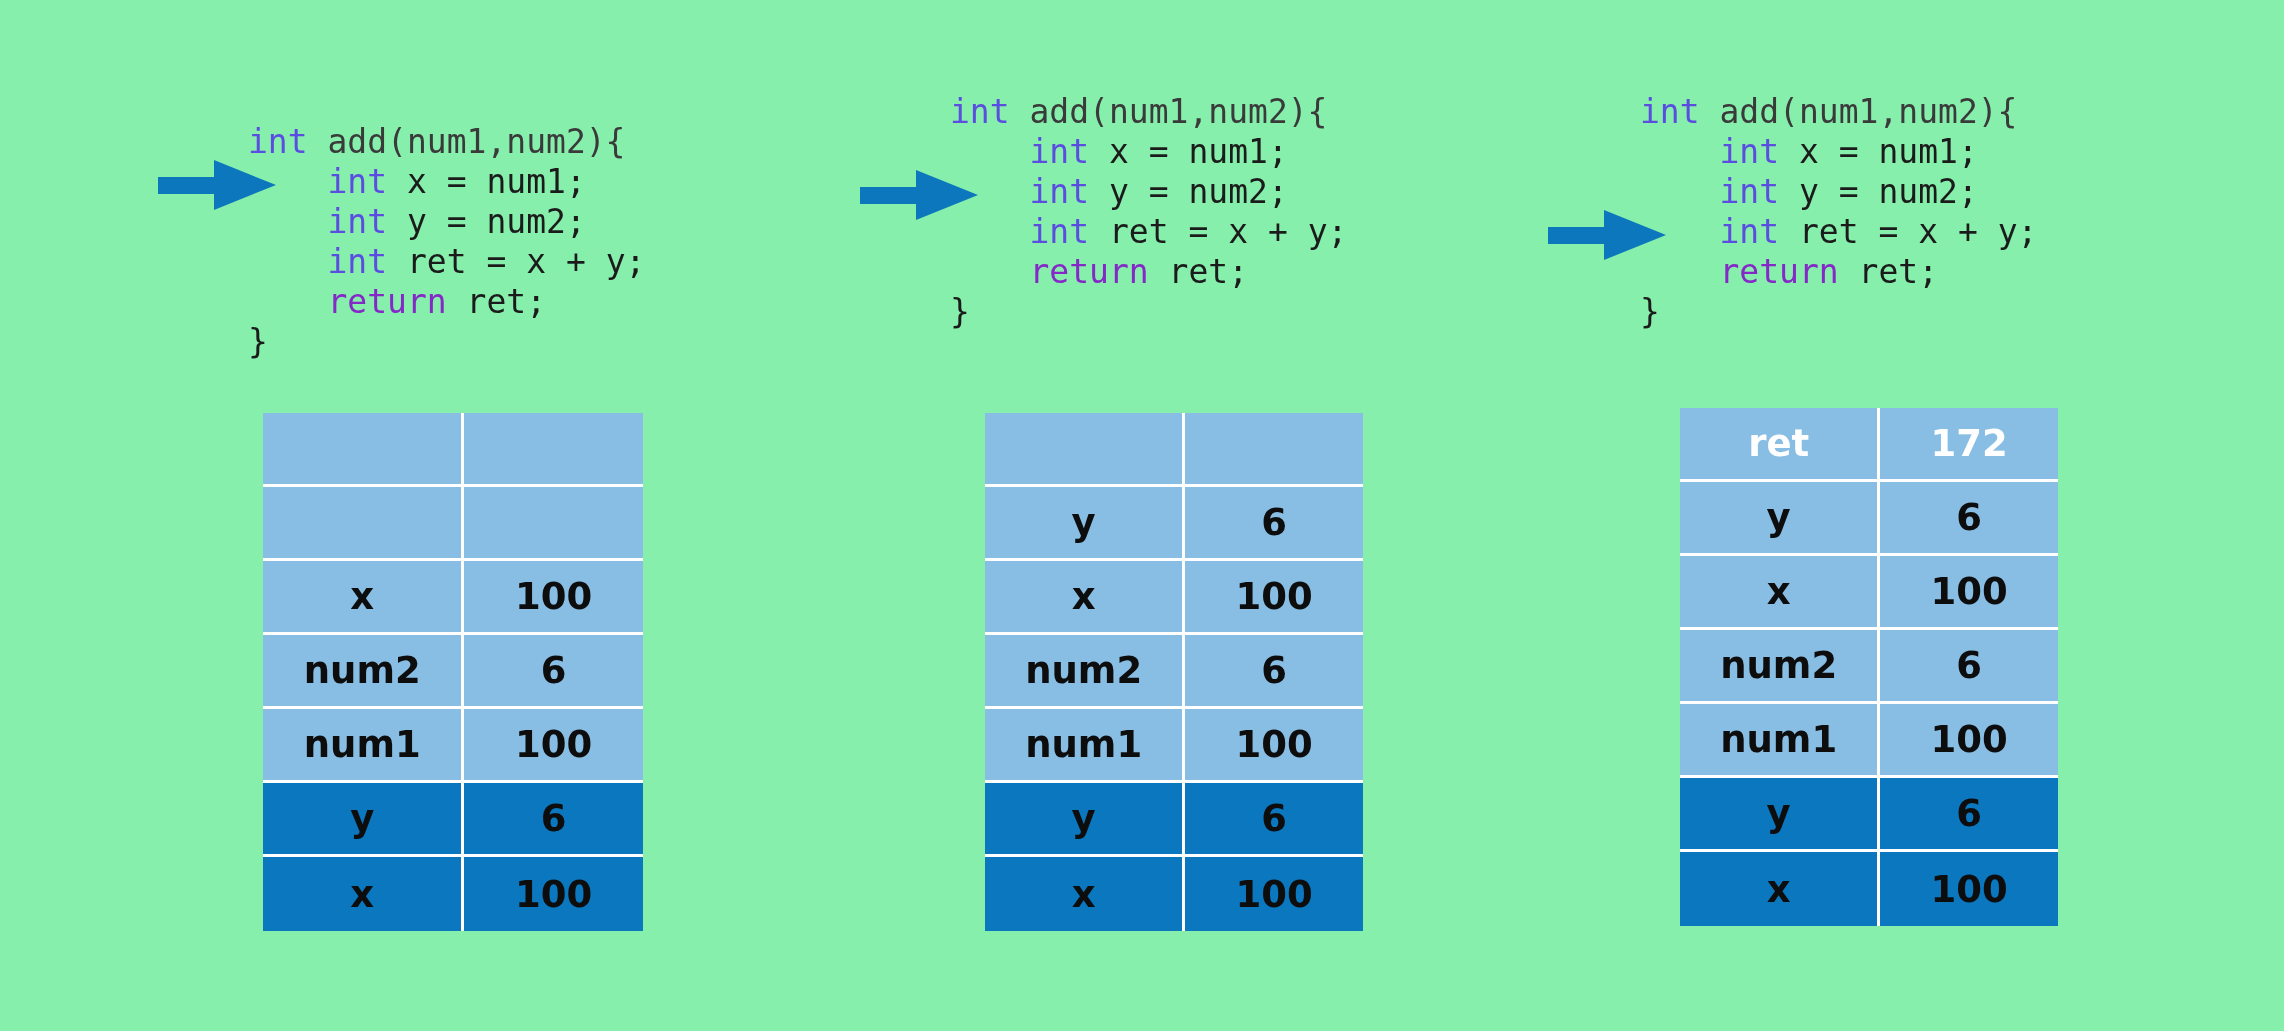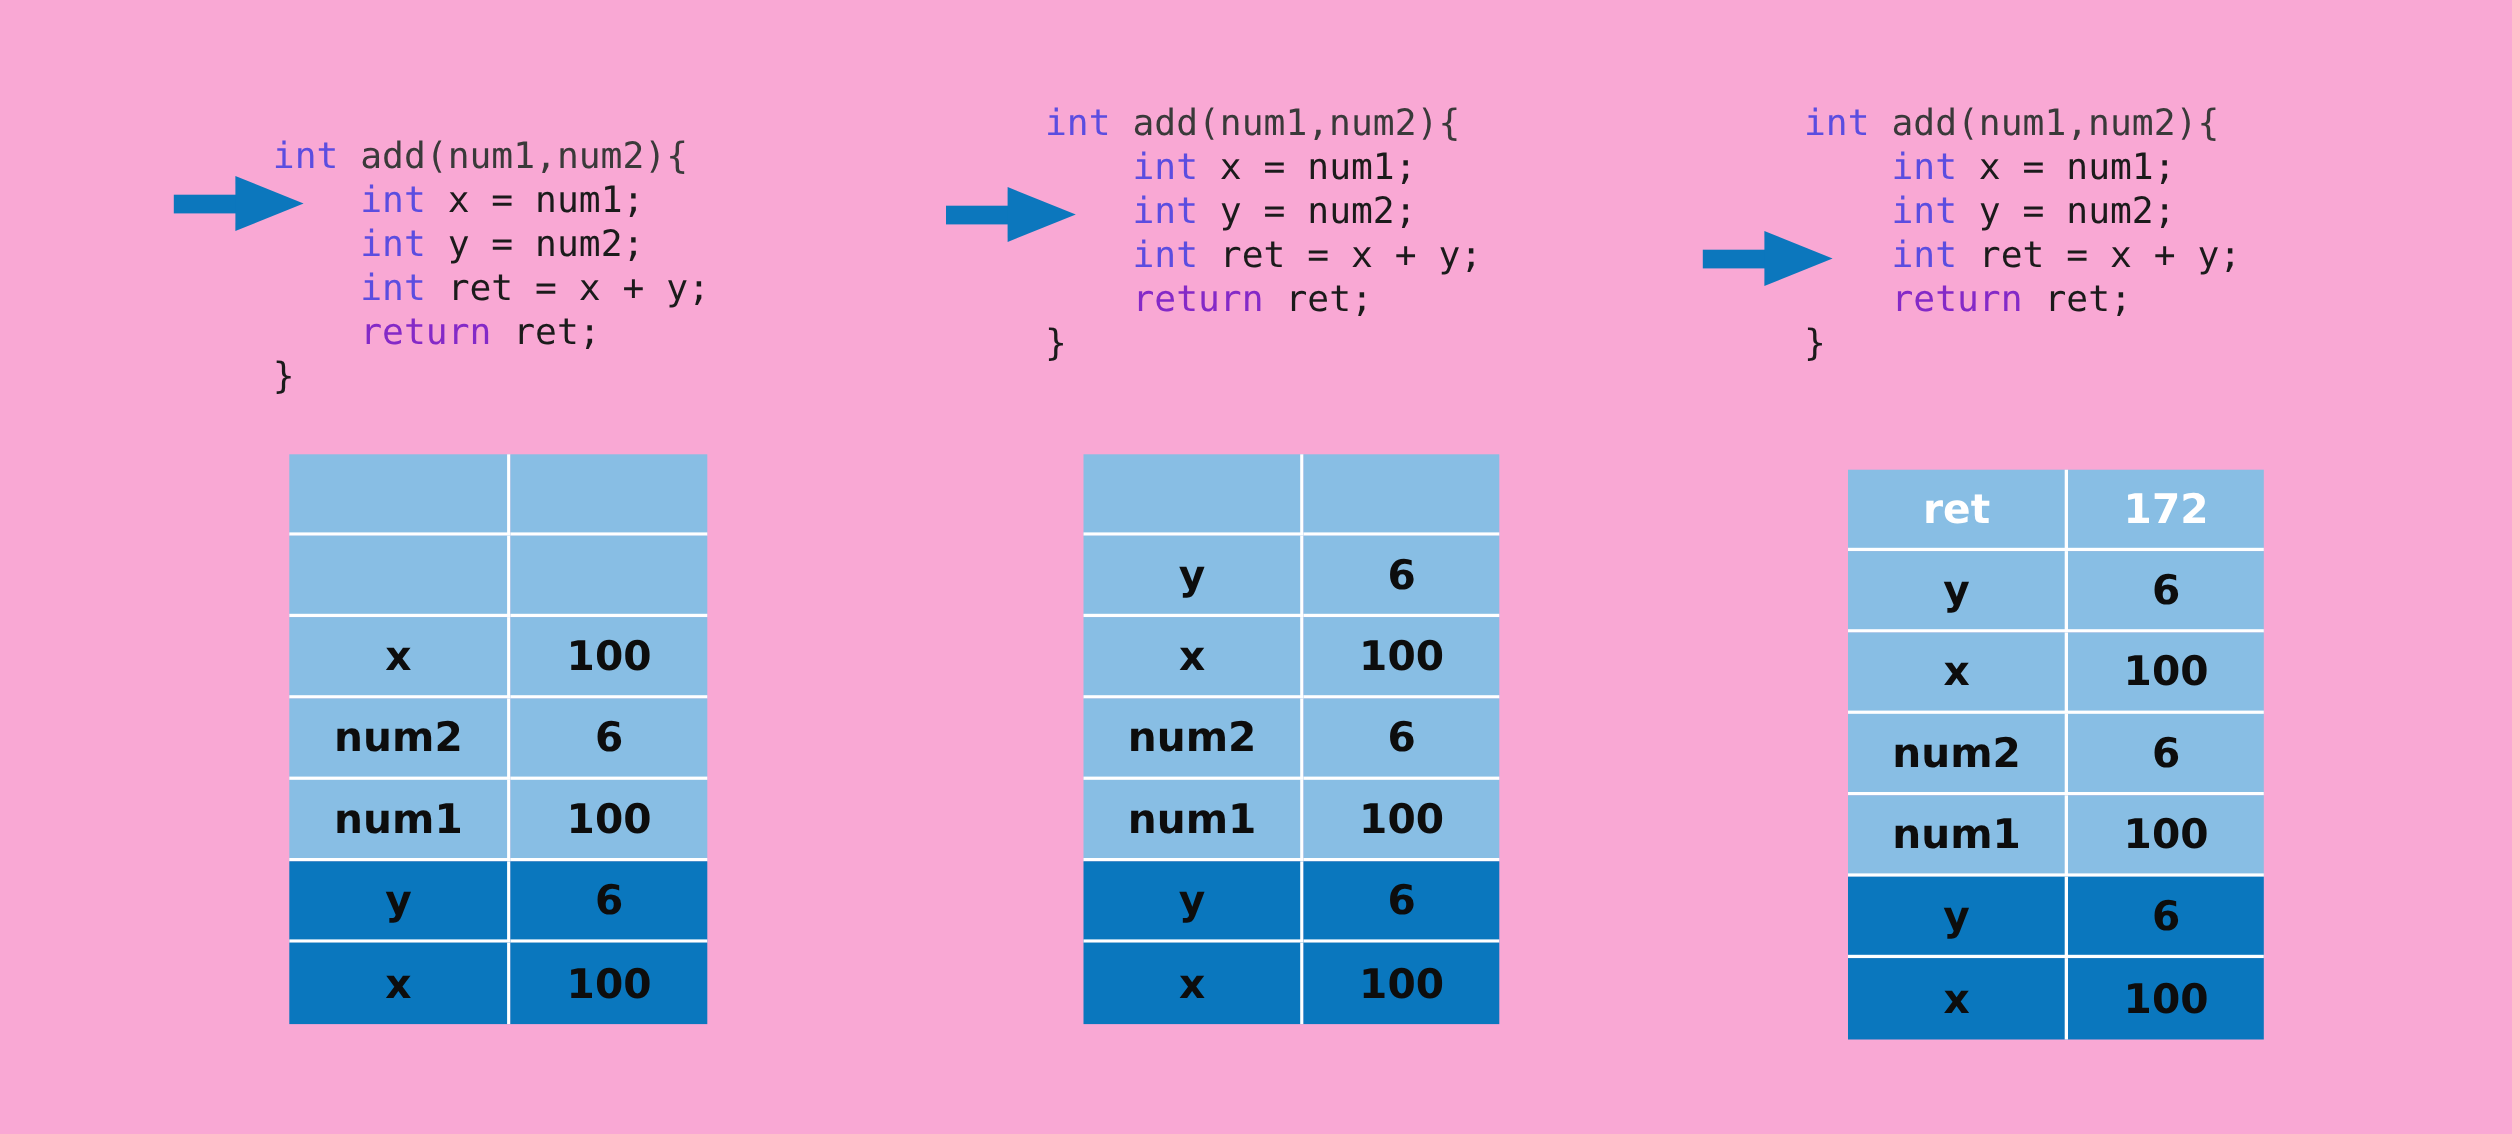--- a/index.html
+++ b/index.html
@@ -12,7 +12,7 @@
     position: relative;
     width: 2284px;
     height: 1031px;
-    background: #f9a8d4;
+    background: #86efac;
     overflow: hidden;
     font-family: "Liberation Sans", sans-serif;
   }

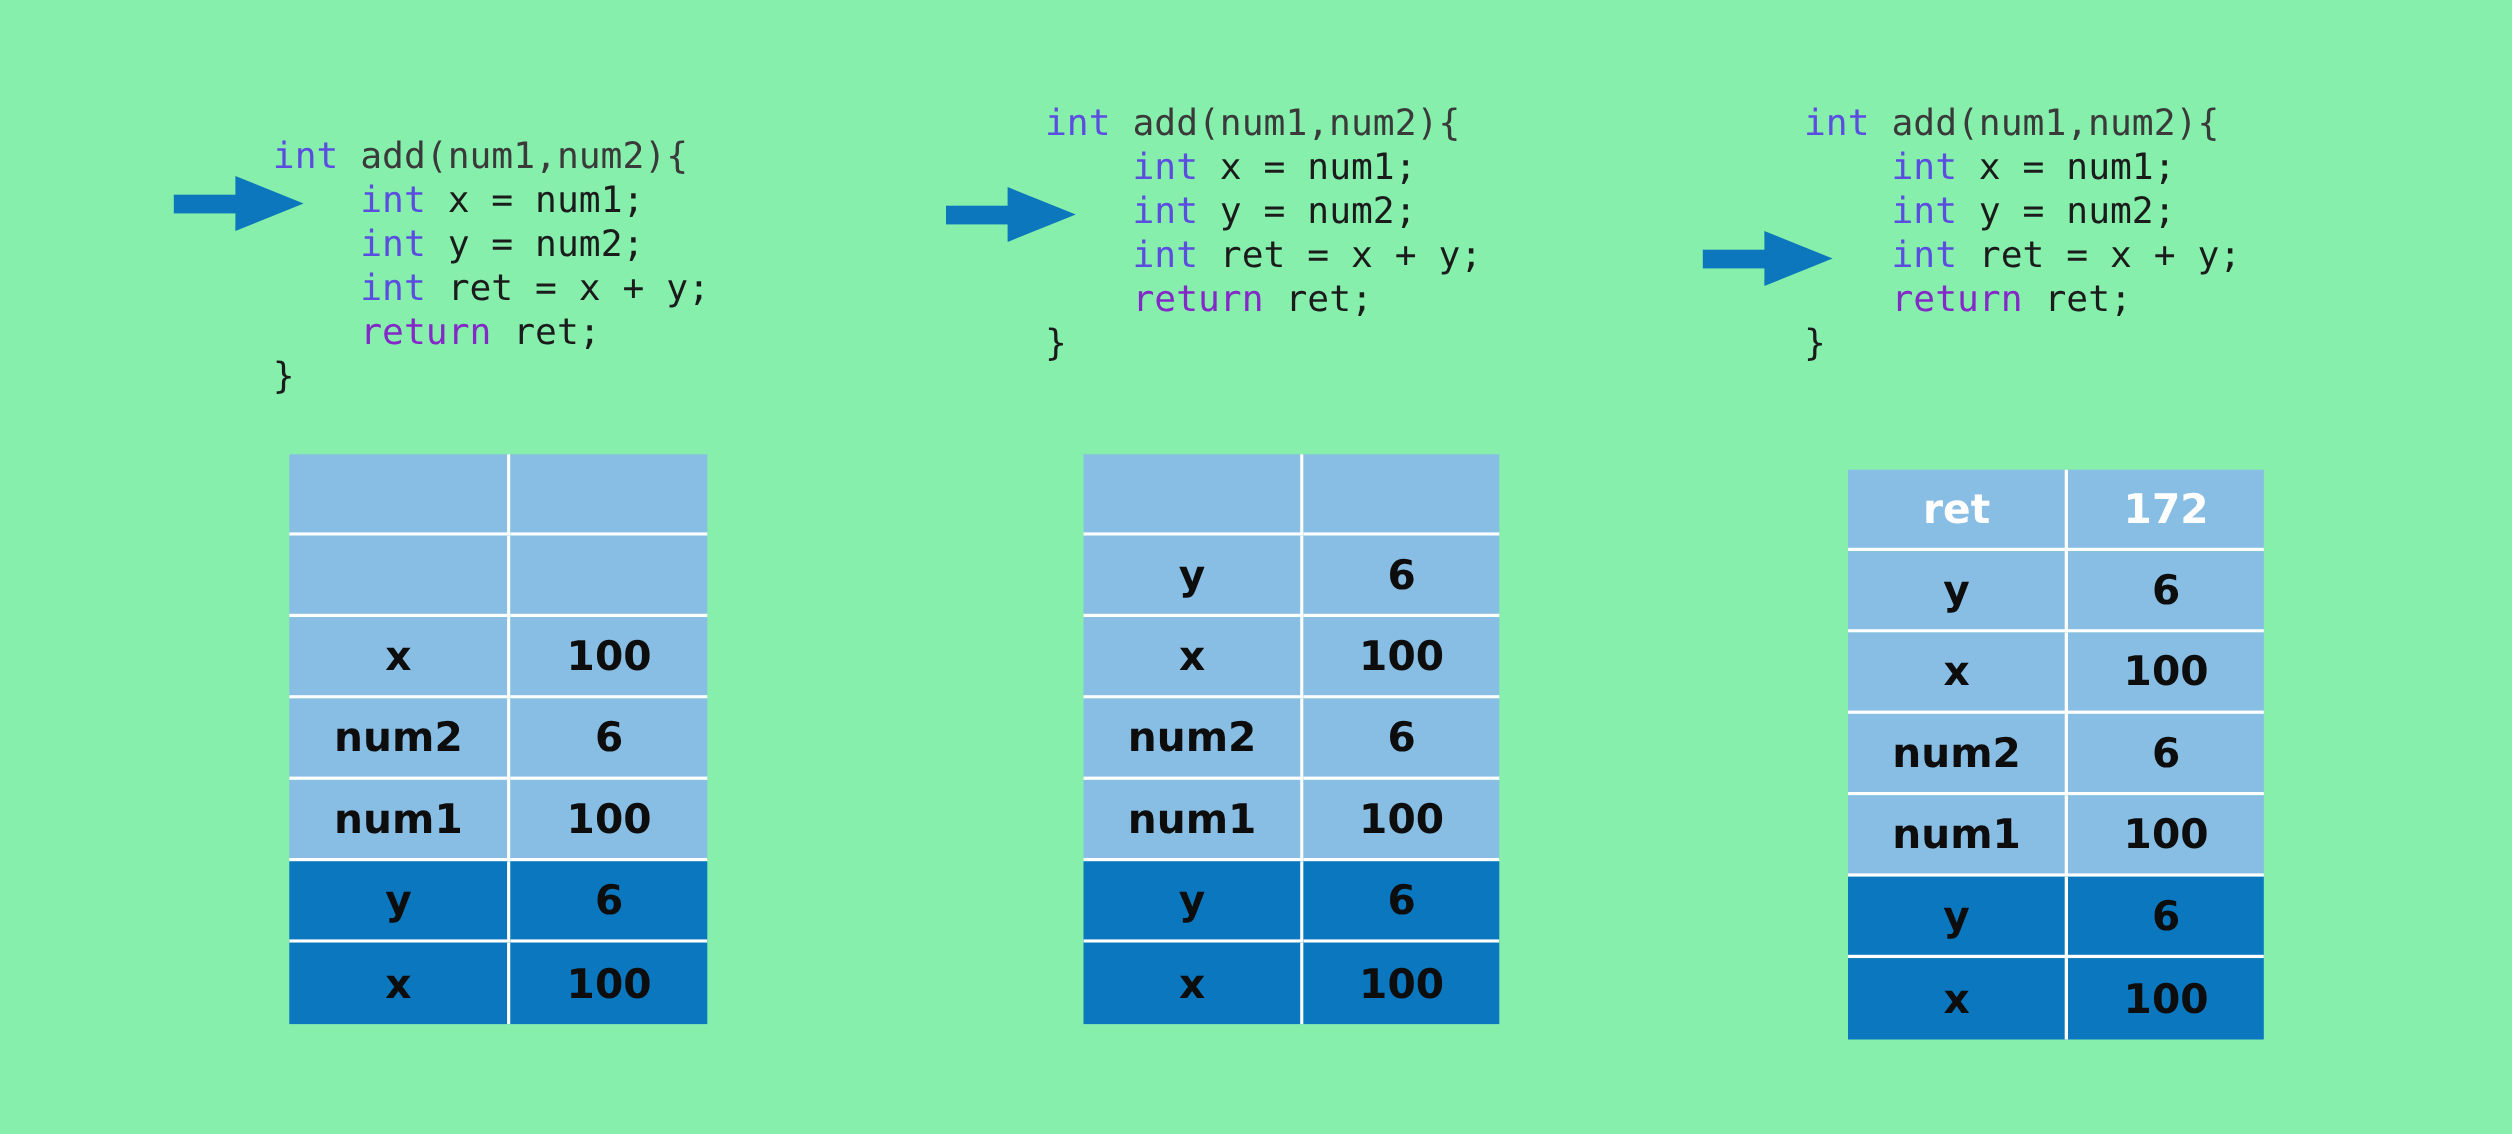--- a/index.html
+++ b/index.html
@@ -84,7 +84,7 @@
   }
   #panel-1 .stack-table { left: 263px; top: 413px; width: 380px; }
   #panel-2 .stack-table { left: 265px; top: 413px; width: 378px; }
-  #panel-3 .stack-table { left: 250px; top: 427px; width: 378px; }
+  #panel-3 .stack-table { left: 250px; top: 408px; width: 378px; }
 
   .stack-table td {
     height: 74px;

